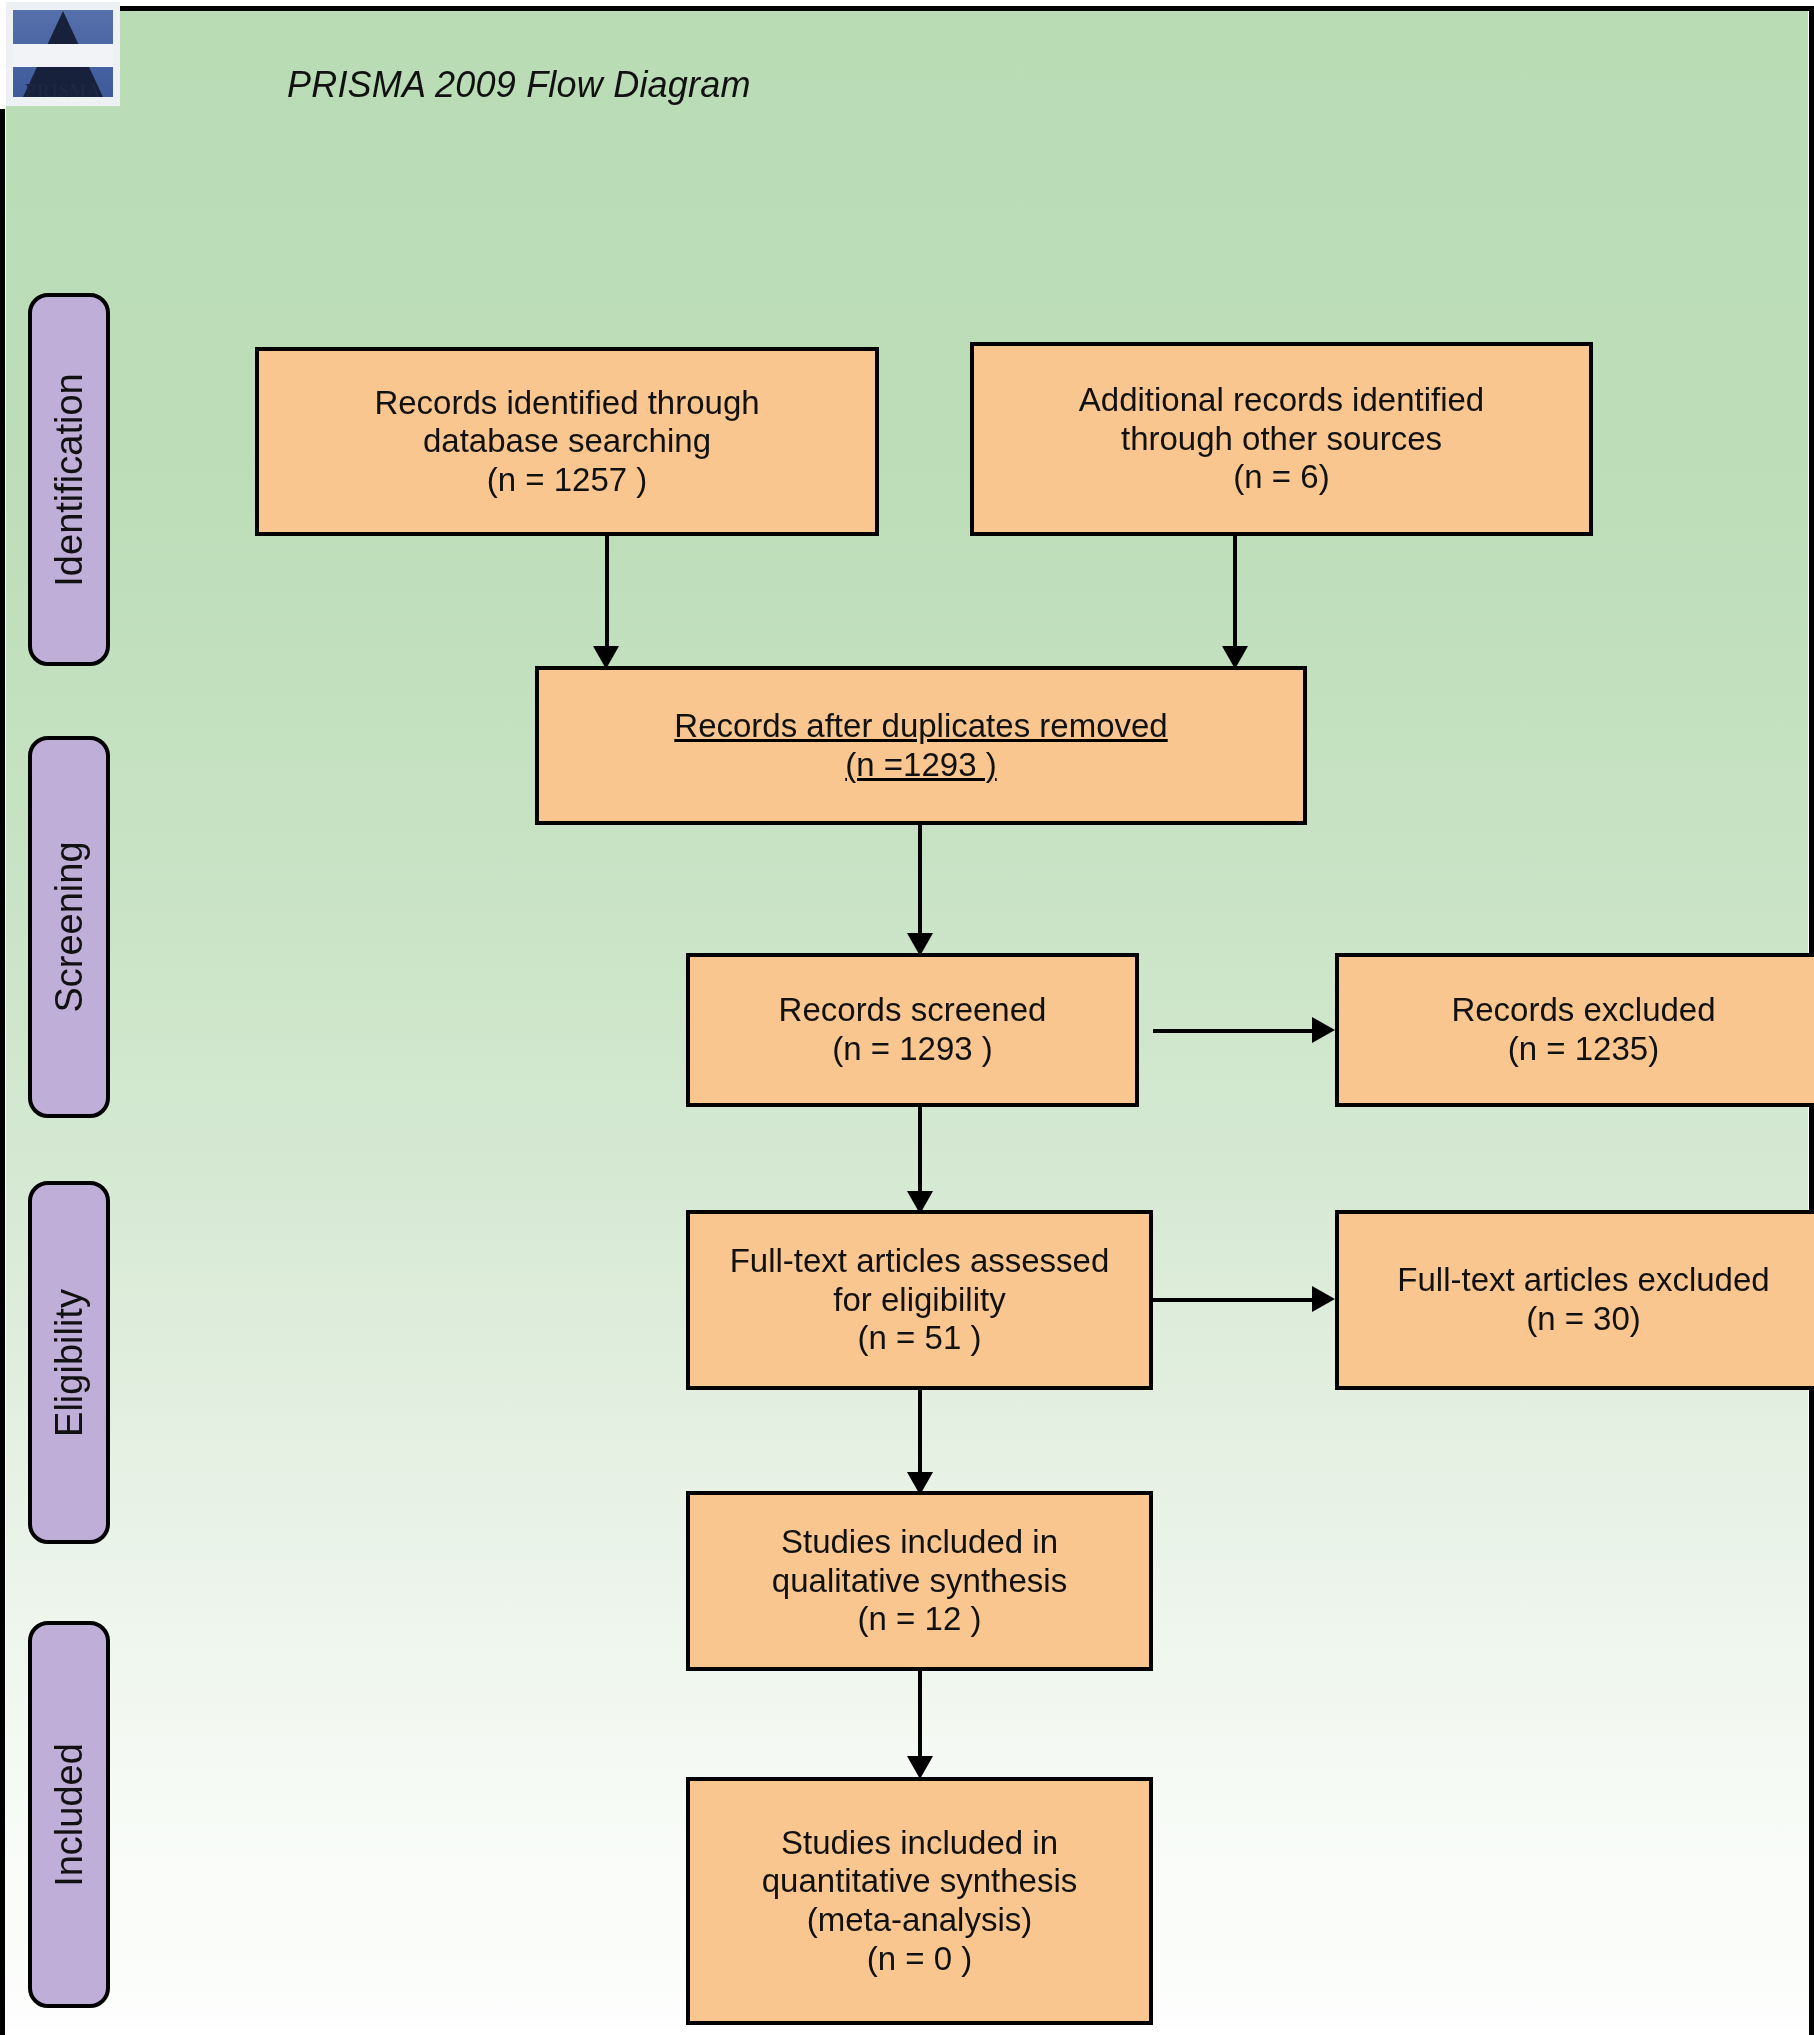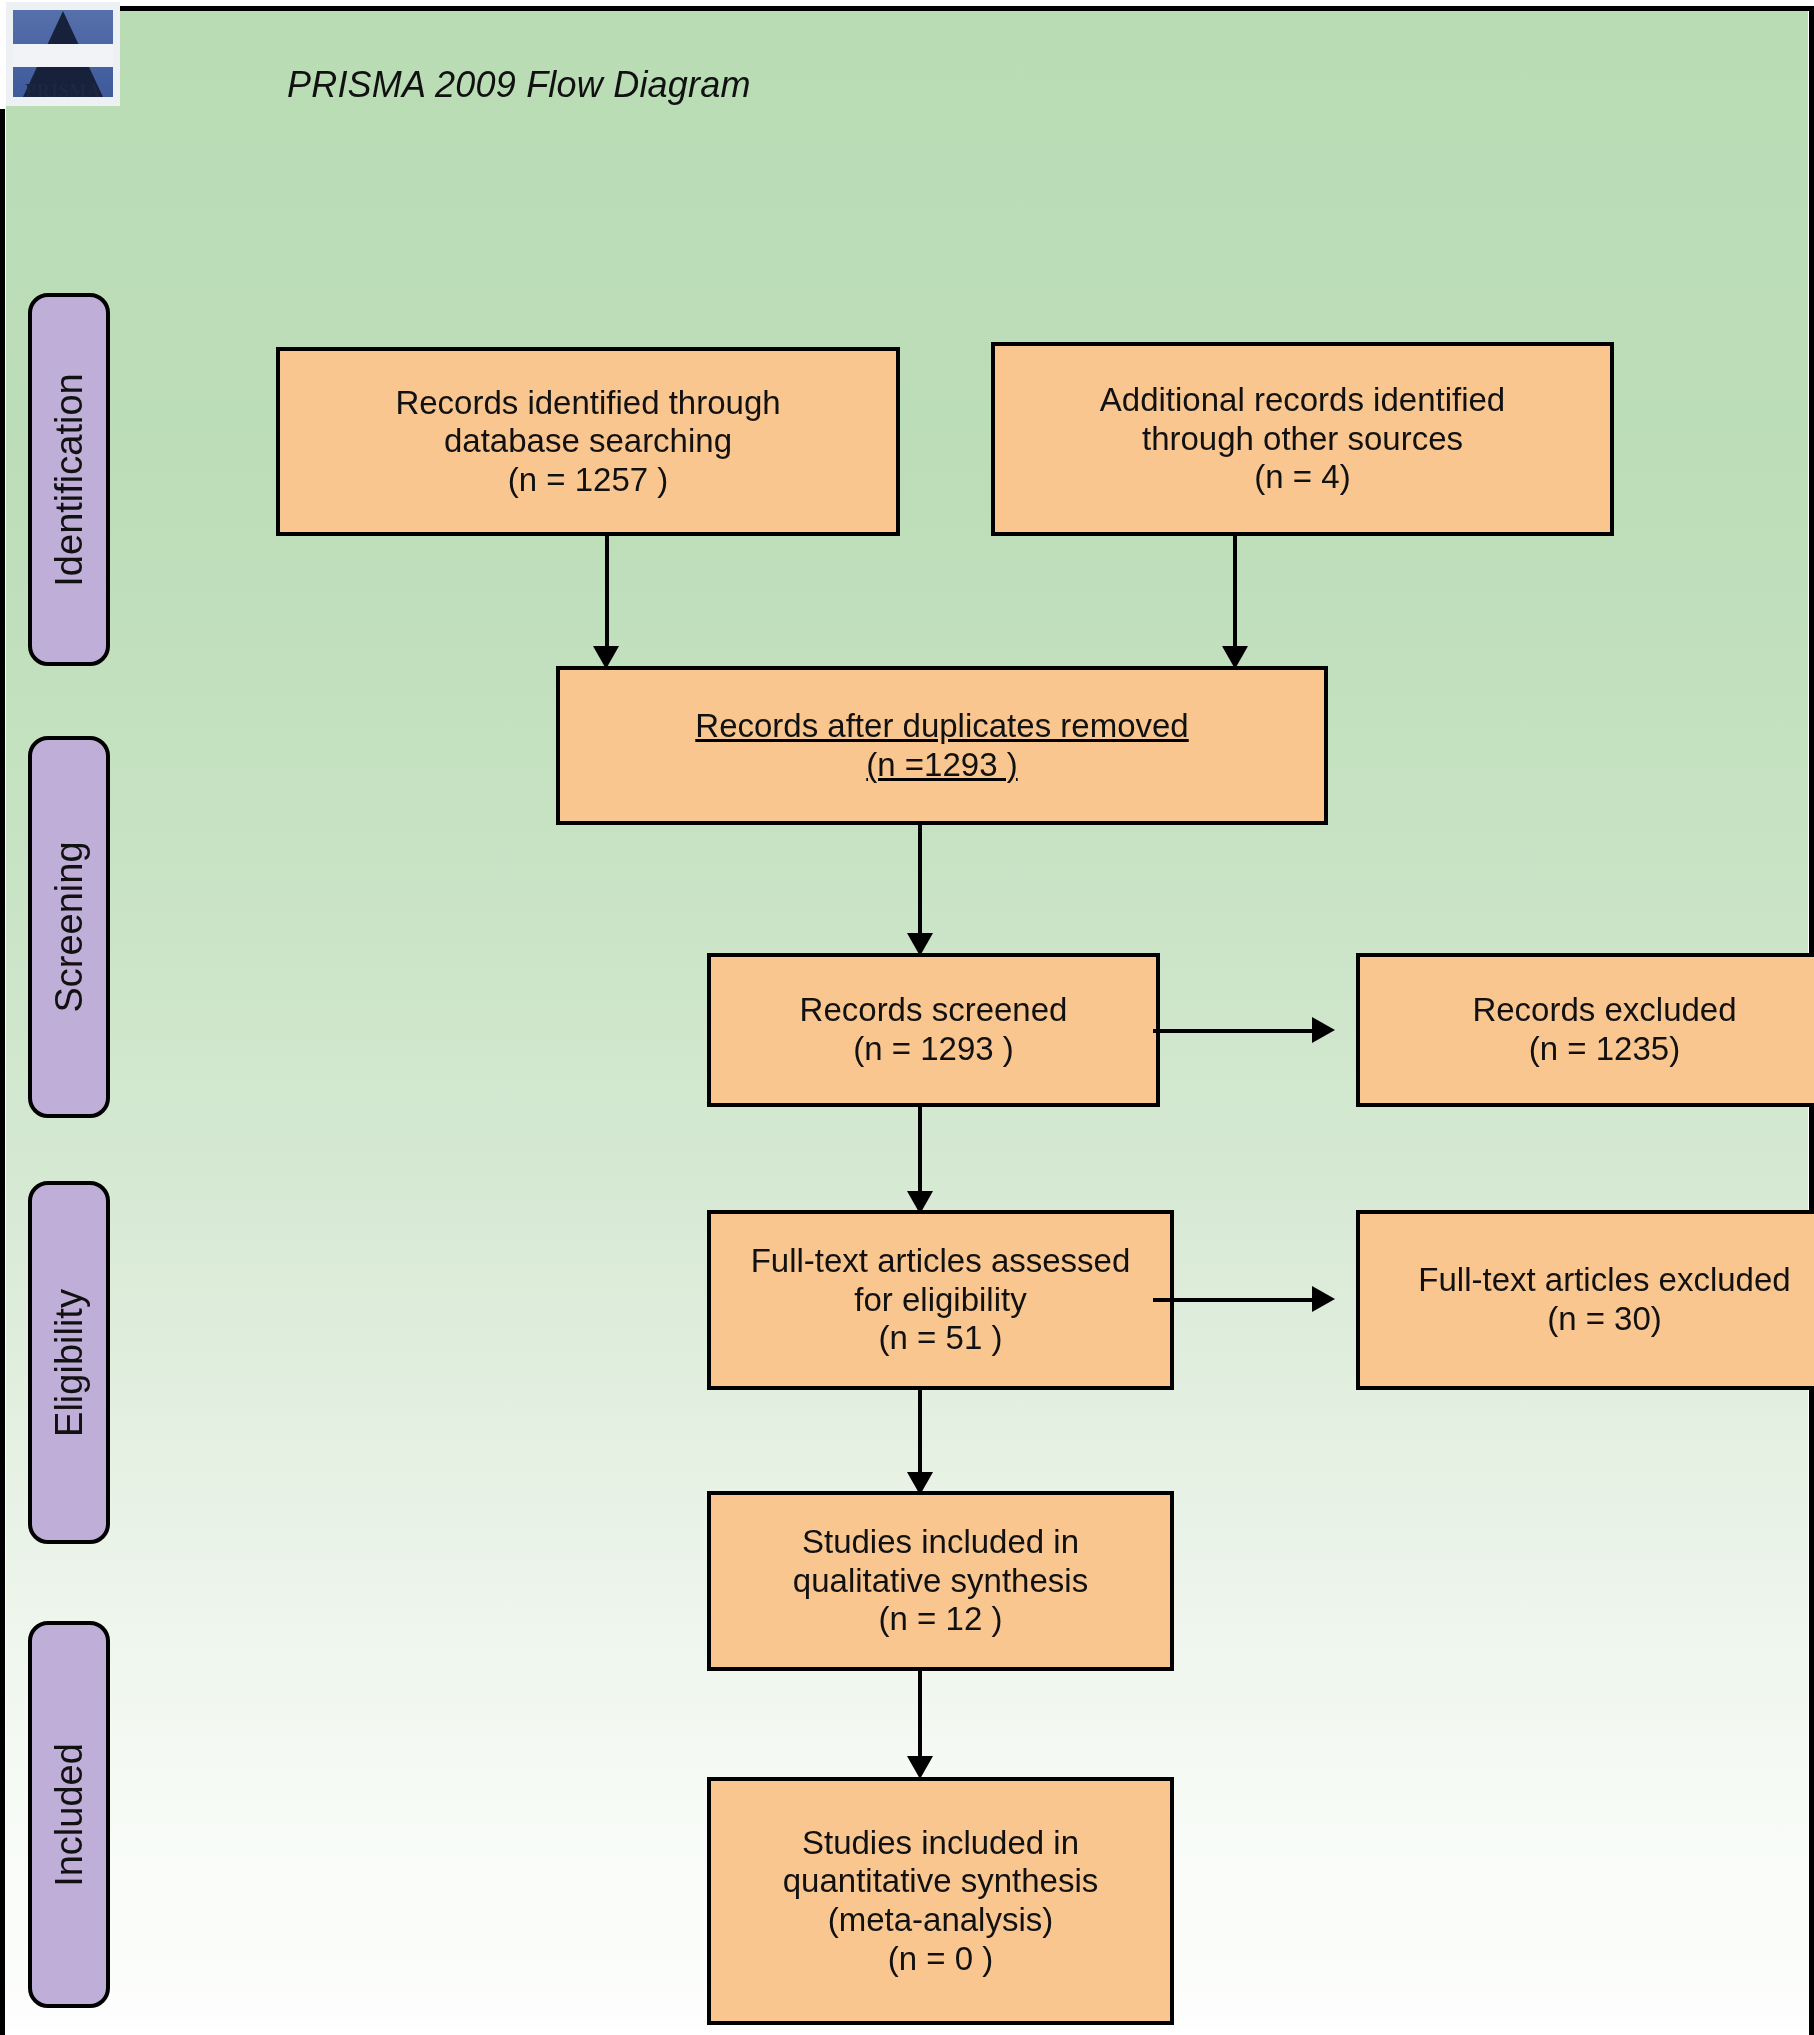--- a/index.html
+++ b/index.html
@@ -156,7 +156,6 @@
     align-items: center;
     justify-content: center;
     text-align: center;
-    margin-left: 21px;
   }
   .box .box-text {
     font-size: 33px;

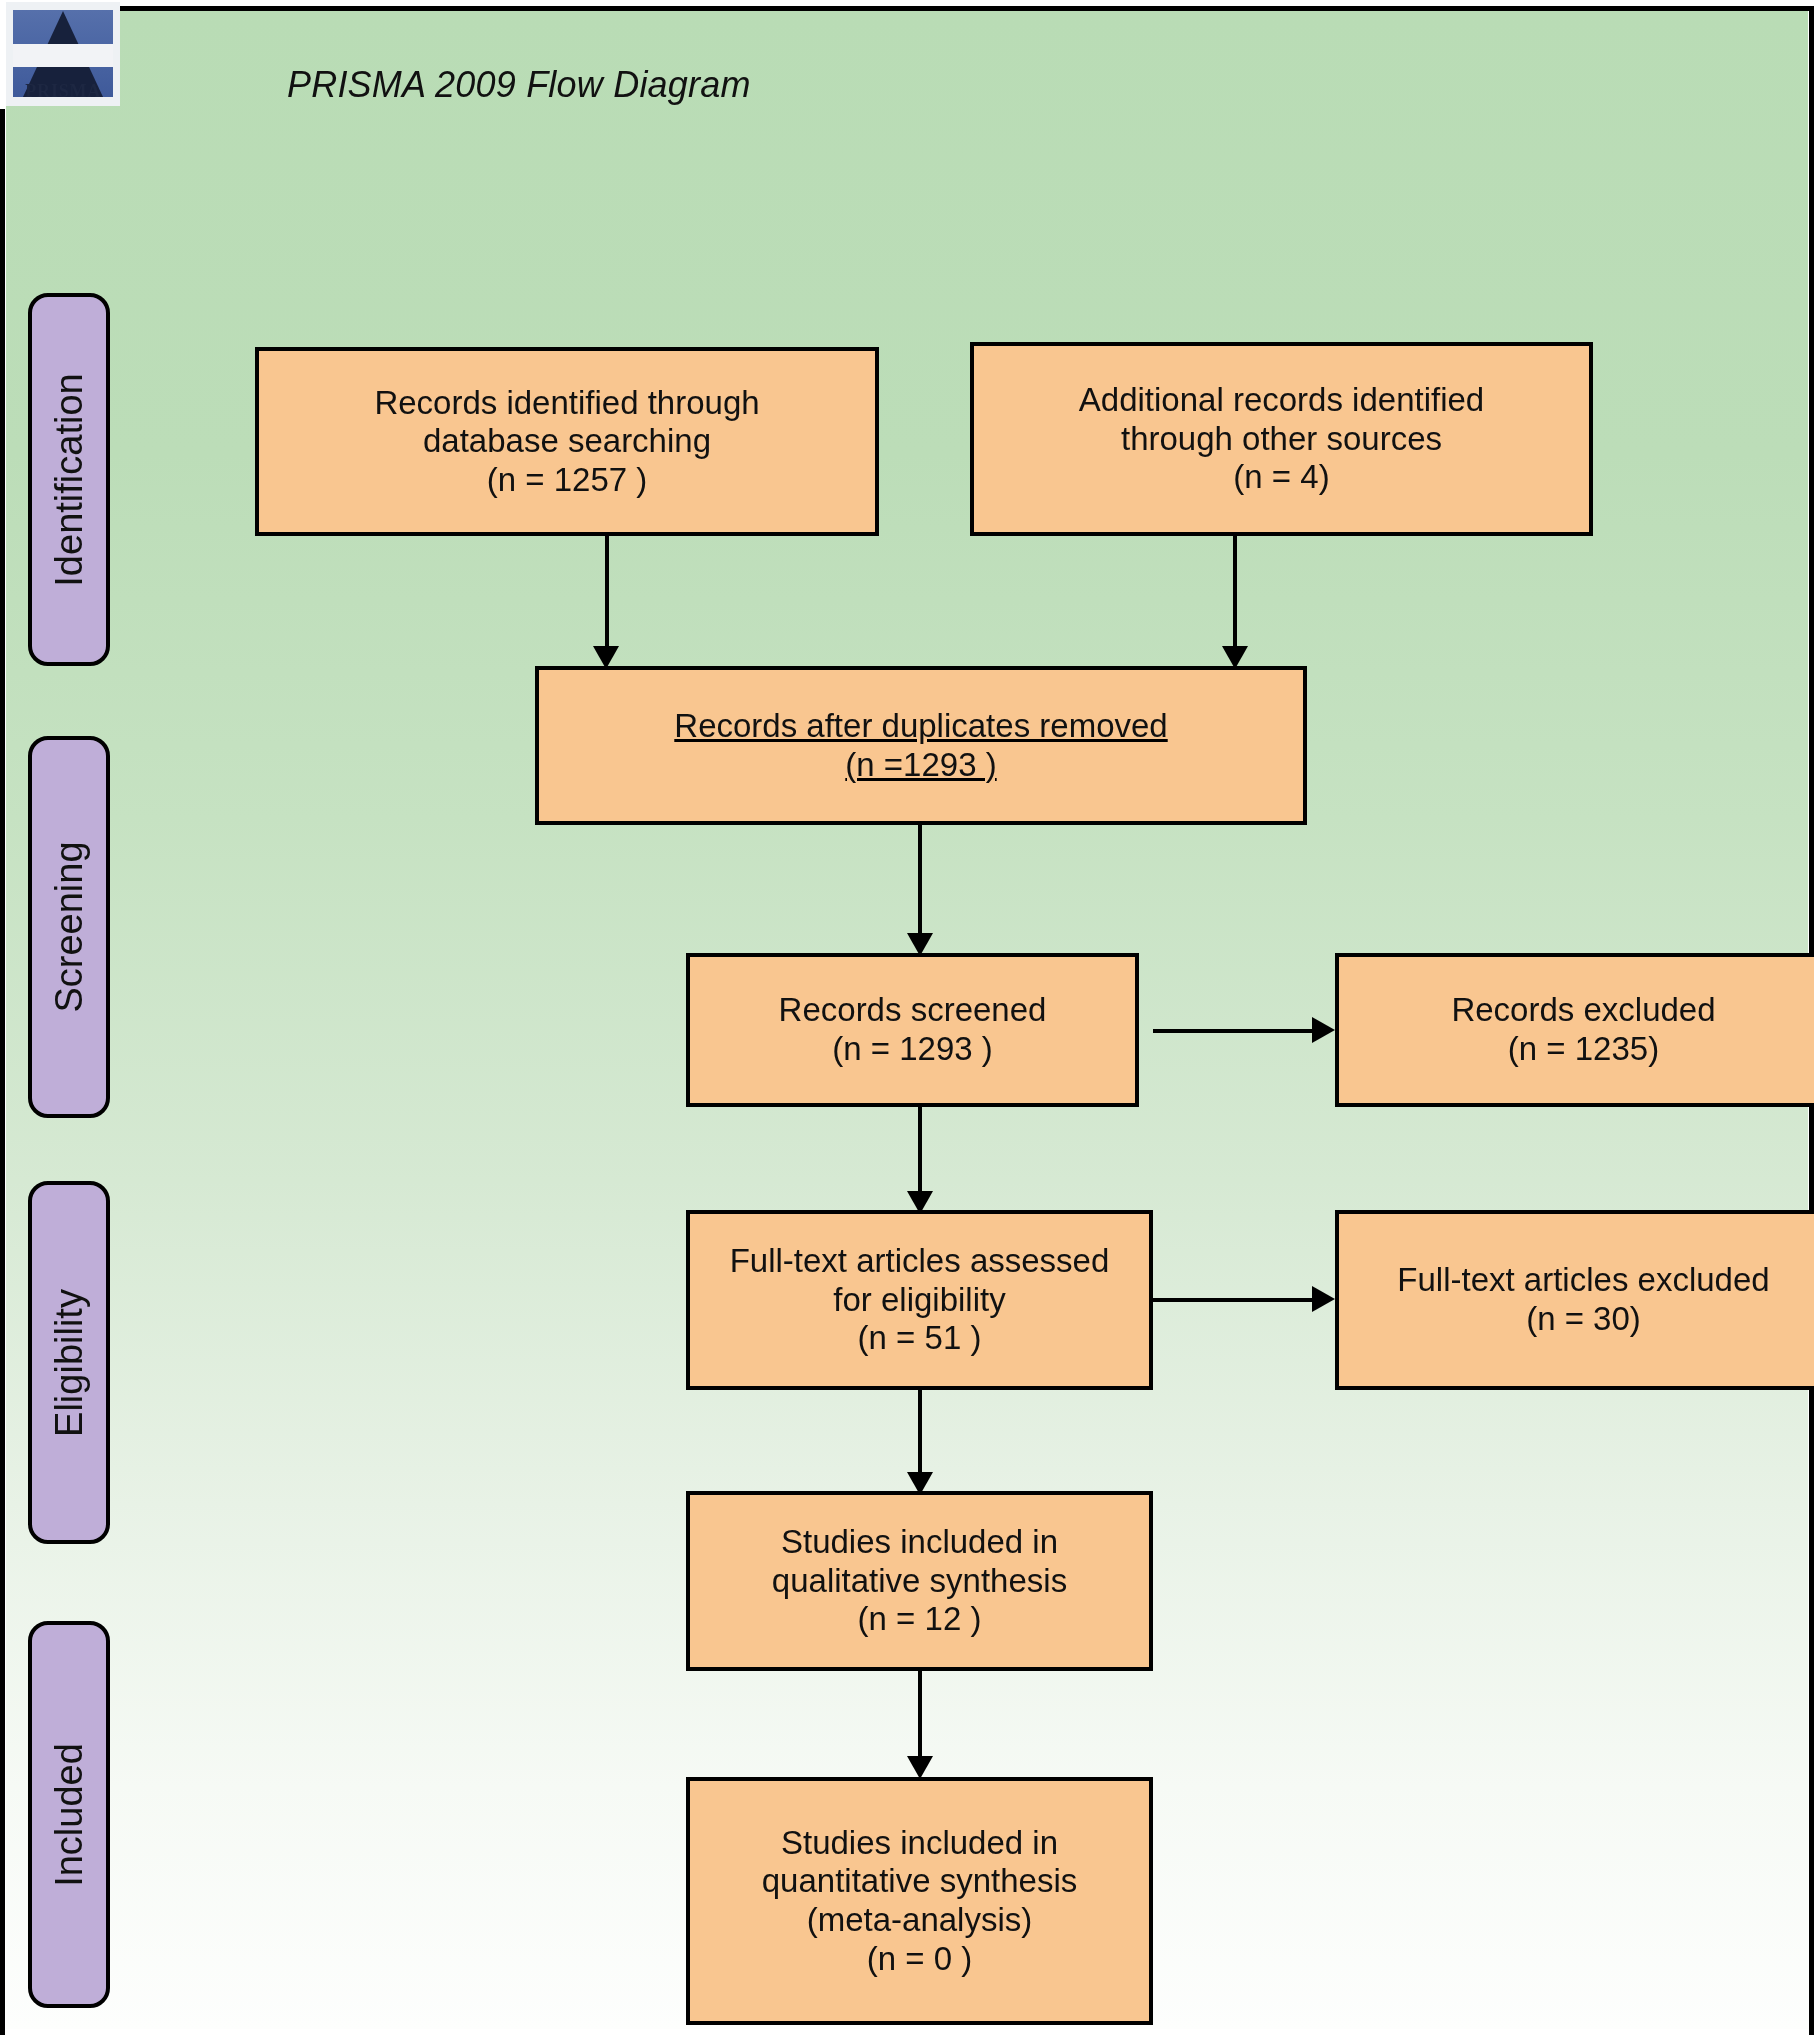--- a/index.html
+++ b/index.html
@@ -237,7 +237,7 @@
   <div class="box" style="left:970px; top:342px; width:623px; height:194px;">
     <div class="box-text">Additional records identified
 through other sources
-(n = 4)</div>
+(n = 6)</div>
   </div>
 
   <div class="vline" style="left:605px; top:536px; height:116px;"></div>

